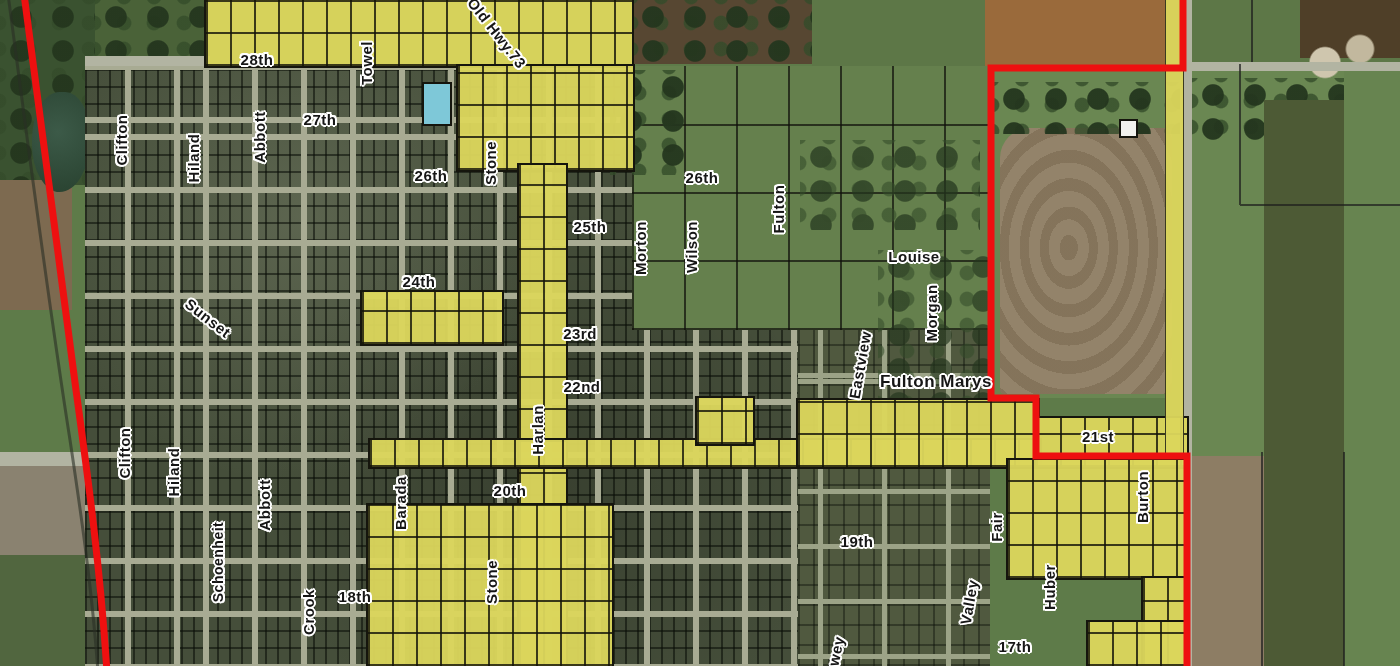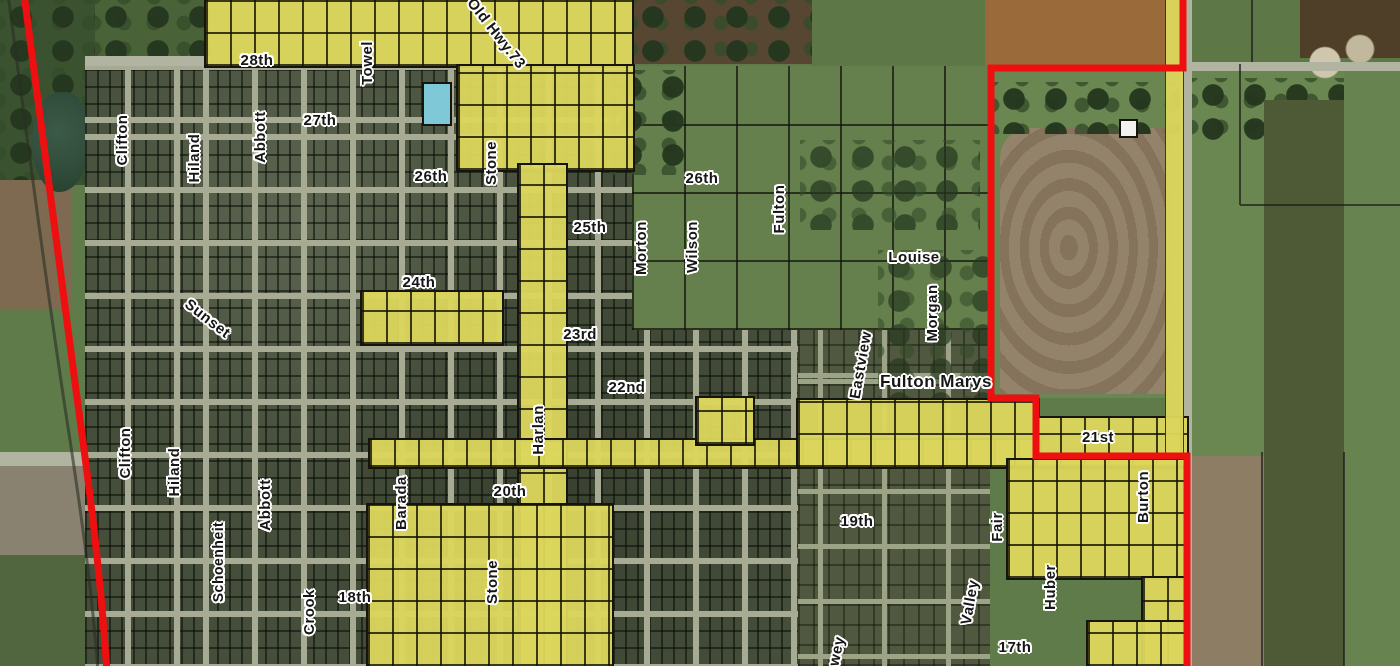--- a/index.html
+++ b/index.html
@@ -171,7 +171,7 @@
       <span class="map-label" style="left: 208px; top: 318px; transform: translate(-50%, -50%) rotate(38deg);">Sunset</span>
       <span class="map-label" style="left: 419px; top: 281px; transform: translate(-50%, -50%) rotate(0deg);">24th</span>
       <span class="map-label" style="left: 580px; top: 333px; transform: translate(-50%, -50%) rotate(0deg);">23rd</span>
-      <span class="map-label" style="left: 582px; top: 386px; transform: translate(-50%, -50%) rotate(0deg); margin-left: 45px;">22nd</span>
+      <span class="map-label" style="left: 582px; top: 386px; transform: translate(-50%, -50%) rotate(0deg);">22nd</span>
       <span class="map-label" style="left: 537px; top: 430px; transform: translate(-50%, -50%) rotate(-90deg);">Harlan</span>
       <span class="map-label" style="left: 860px; top: 365px; transform: translate(-50%, -50%) rotate(-80deg);">Eastview</span>
       <span class="map-label" style="left: 936px; top: 382px; font-size: 17px; transform: translate(-50%, -50%) rotate(0deg);">Fulton Marys</span>

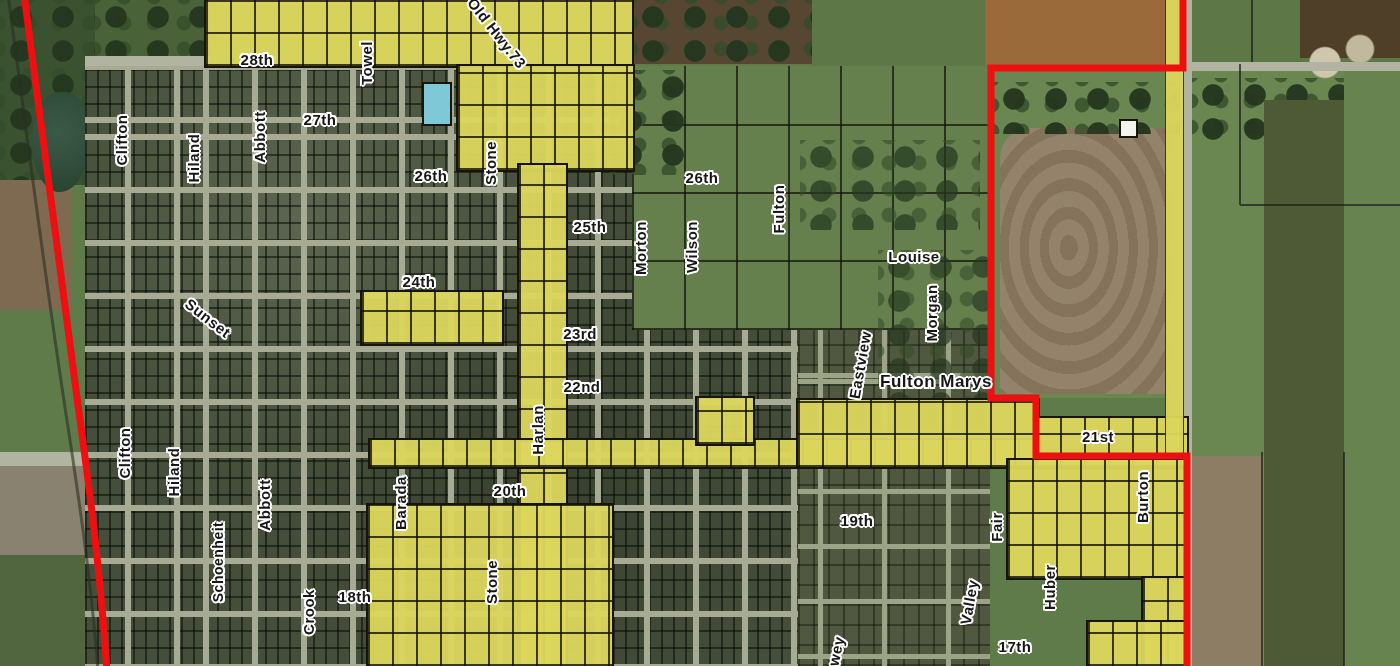--- a/index.html
+++ b/index.html
@@ -187,7 +187,7 @@
       <span class="map-label" style="left: 491px; top: 582px; transform: translate(-50%, -50%) rotate(-90deg);">Stone</span>
       <span class="map-label" style="left: 996px; top: 527px; transform: translate(-50%, -50%) rotate(-90deg);">Fair</span>
       <span class="map-label" style="left: 1142px; top: 497px; transform: translate(-50%, -50%) rotate(-90deg);">Burton</span>
-      <span class="map-label" style="left: 857px; top: 520px; transform: translate(-50%, -50%) rotate(0deg);">19th</span>
+      <span class="map-label" style="left: 857px; top: 541px; transform: translate(-50%, -50%) rotate(0deg);">19th</span>
       <span class="map-label" style="left: 969px; top: 602px; transform: translate(-50%, -50%) rotate(-80deg);">Valley</span>
       <span class="map-label" style="left: 1049px; top: 587px; transform: translate(-50%, -50%) rotate(-90deg);">Huber</span>
       <span class="map-label" style="left: 1015px; top: 646px; transform: translate(-50%, -50%) rotate(0deg);">17th</span>

